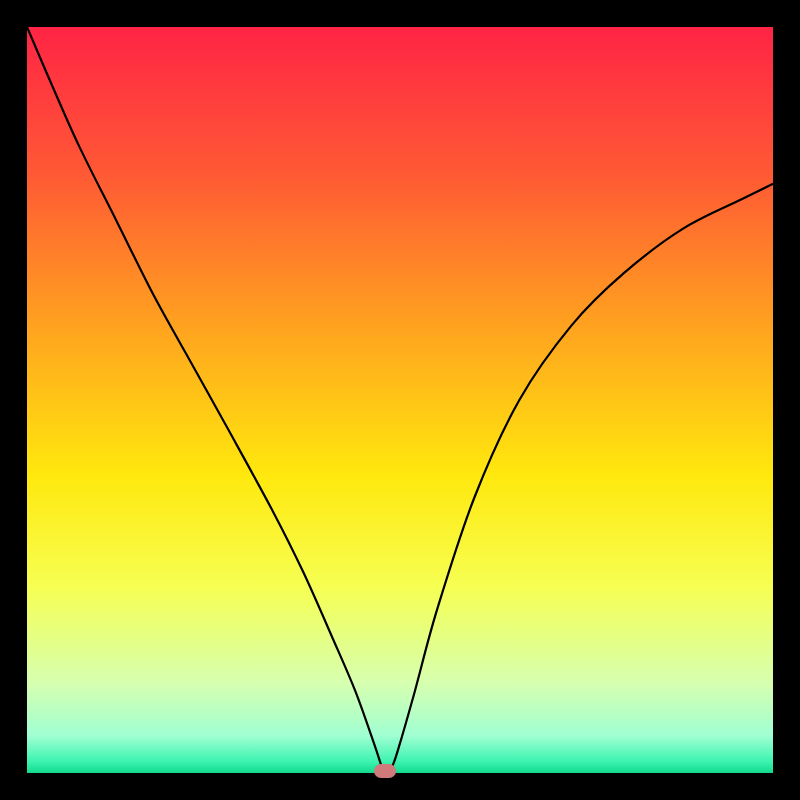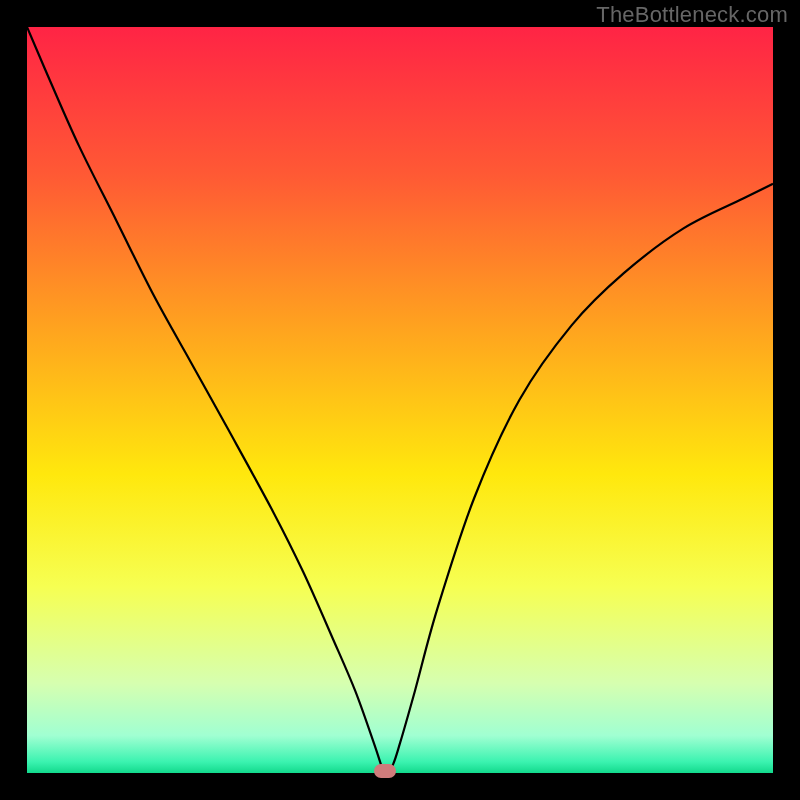--- a/index.html
+++ b/index.html
@@ -51,7 +51,6 @@
 <body>
 
 <div class="frame">
-  <div class="watermark">TheBottleneck.com</div>
 
   <div class="plot-wrap">
     <svg id="plot-svg" viewBox="0 0 746 746" preserveAspectRatio="none">

